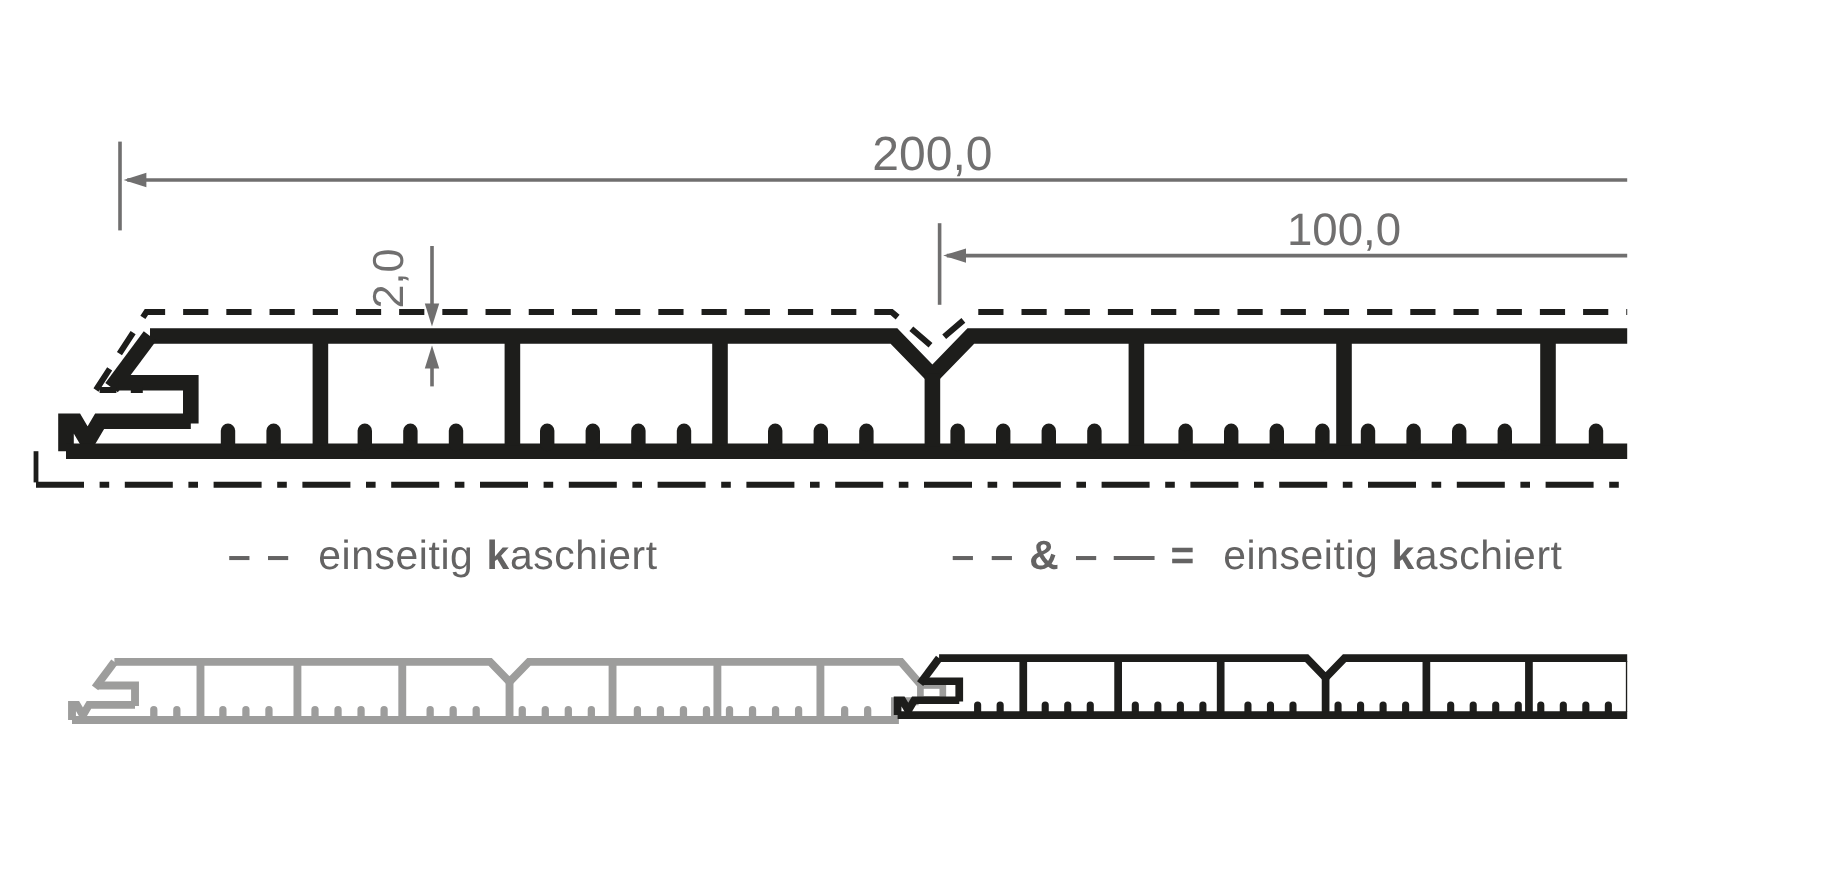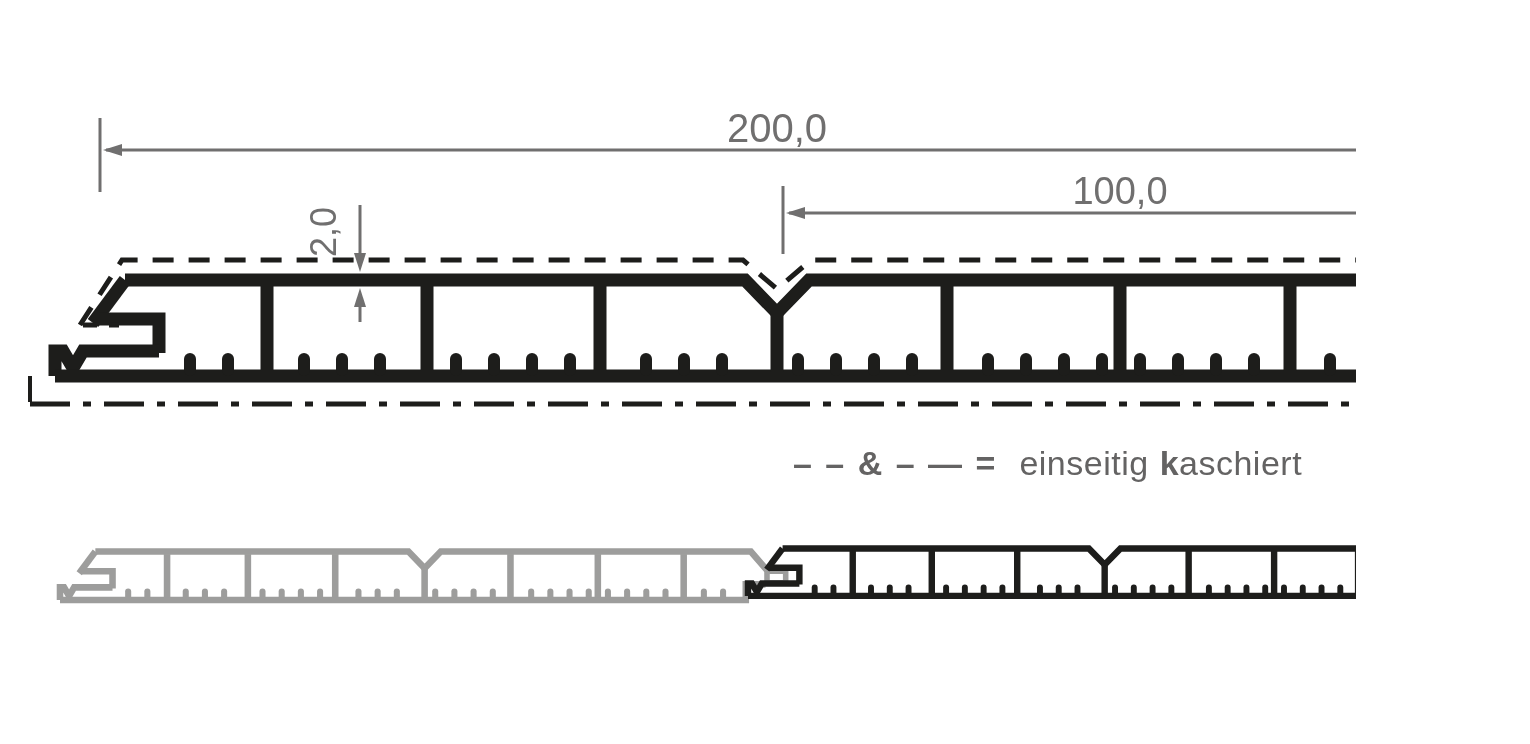--- a/index.html
+++ b/index.html
@@ -129,6 +129,9 @@
     <use href="#panel-shape" transform="translate(748,545) scale(0.494)" stroke="#1d1d1b"></use>
   </svg>
 
+  <div class="legend" id="legend-one-sided">
+    <span class="sym">– –</span><span class="w1">einseitig</span><span><b>k</b><span>aschiert</span></span>
+  </div>
   <div class="legend" id="legend-two-sided">
     <span class="sym">– – &amp; – — =</span><span class="w1">einseitig</span><span><b>k</b><span>aschiert</span></span>
   </div>

